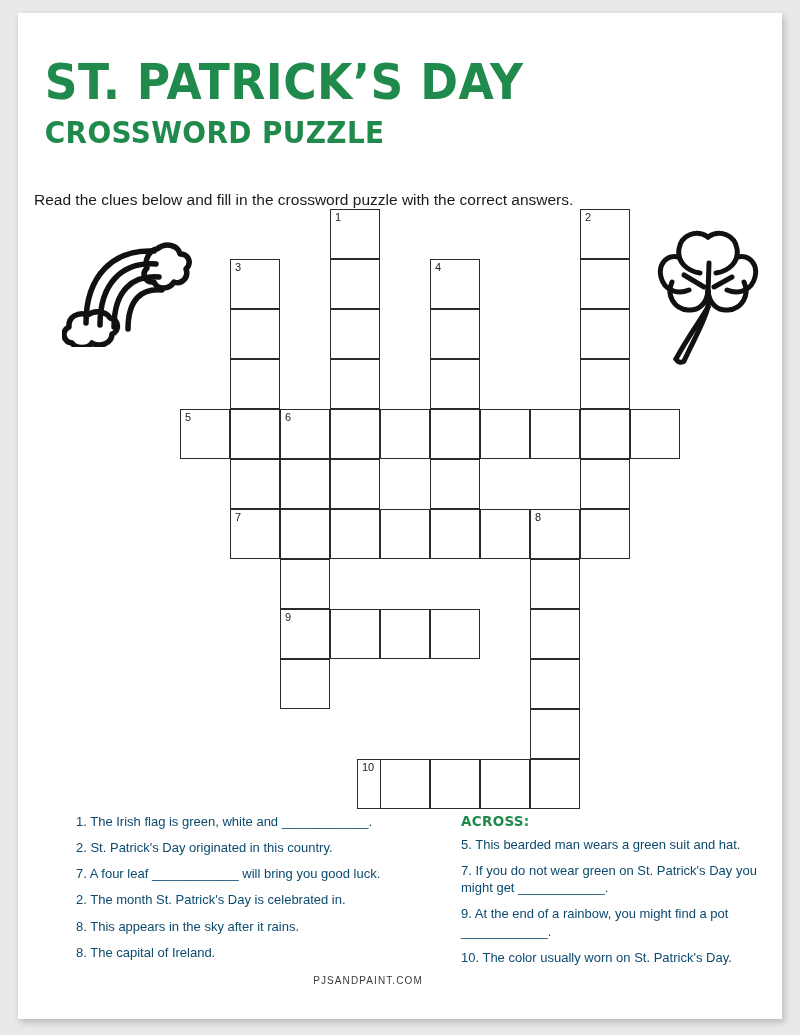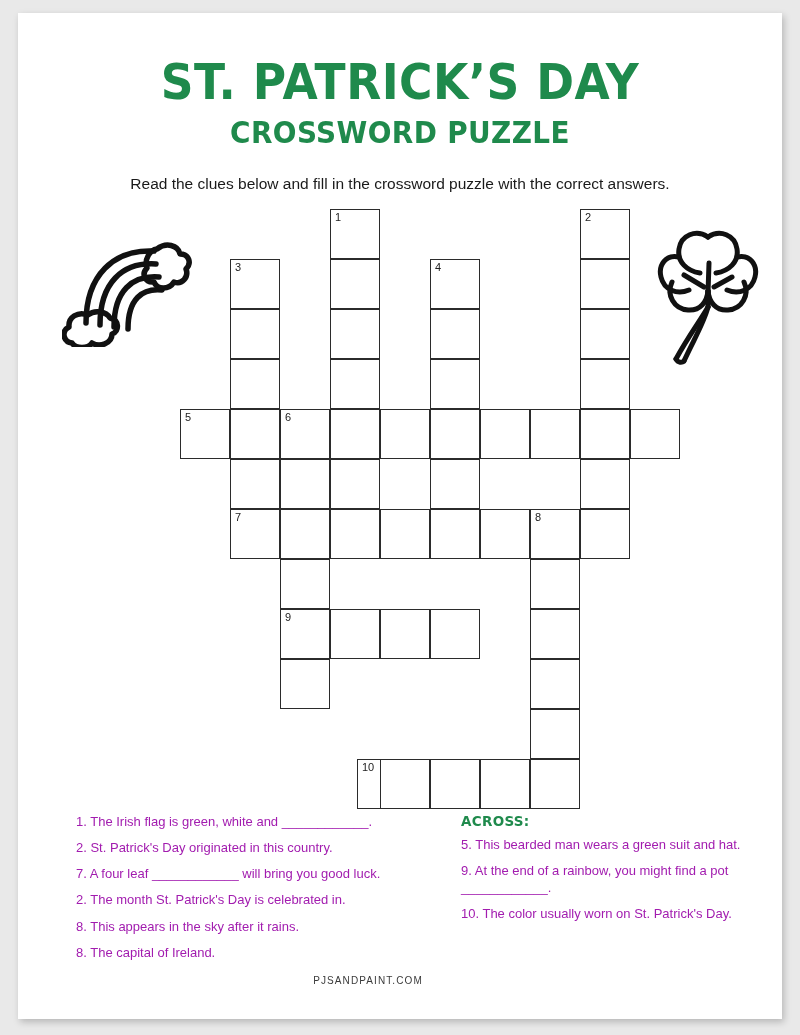--- a/index.html
+++ b/index.html
@@ -28,7 +28,6 @@
   .header {
     position: absolute;
     left: 0; top: 0; width: 100%;
-    text-align: center;
   }
   .title-main {
     margin: 0;

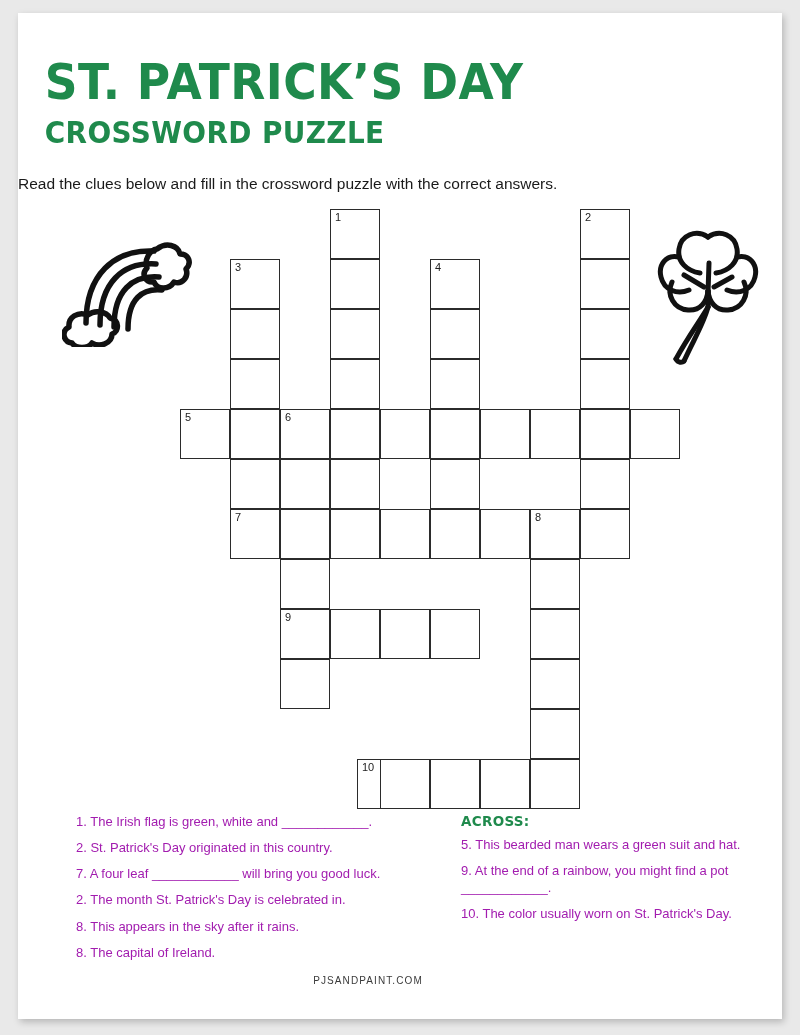--- a/index.html
+++ b/index.html
@@ -51,7 +51,7 @@
     transform: scaleX(0.93);
   }
   .instructions {
-    margin: 0;
+    margin: 16px;
     padding-top: 25px;
     font-size: 15.5px;
     color: #1a1a1a;

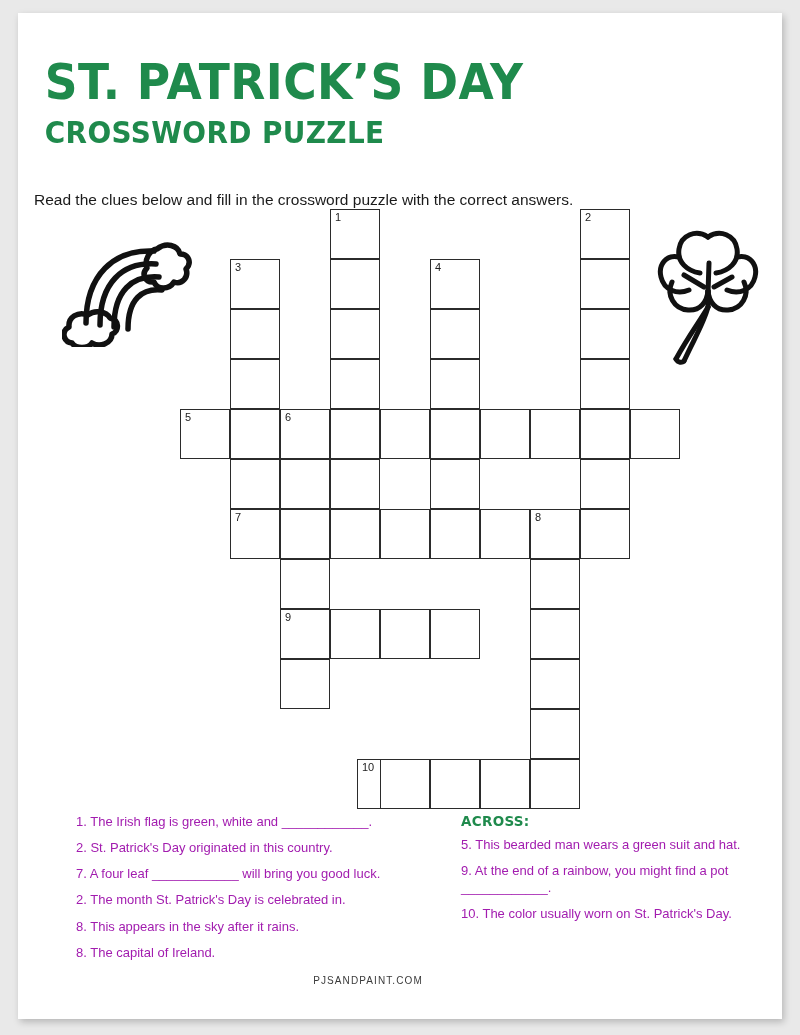--- a/index.html
+++ b/index.html
@@ -117,7 +117,7 @@
     margin: 0 0 9px 0;
     font-size: 13px;
     line-height: 1.32;
-    color: #a21caf;
+    color: #0c4a6e;
     font-family: "Liberation Sans", sans-serif;
   }
 

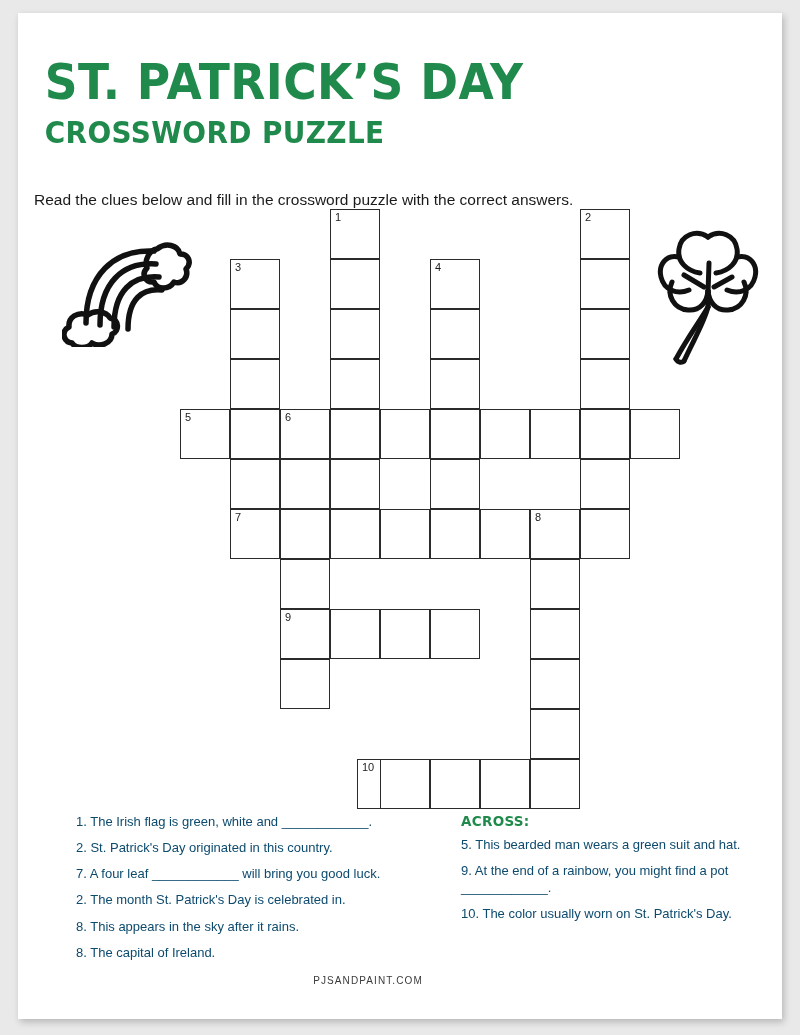--- a/index.html
+++ b/index.html
@@ -269,6 +269,7 @@
     <div class="clue-col across">
       <p class="clue-head">ACROSS:</p>
       <p class="clue-item">5. This bearded man wears a green suit and hat.</p>
+      <p class="clue-item">7. If you do not wear green on St. Patrick's Day you might get ____________.</p>
       <p class="clue-item">9. At the end of a rainbow, you might find a pot ____________.</p>
       <p class="clue-item">10. The color usually worn on St. Patrick's Day.</p>
     </div>

